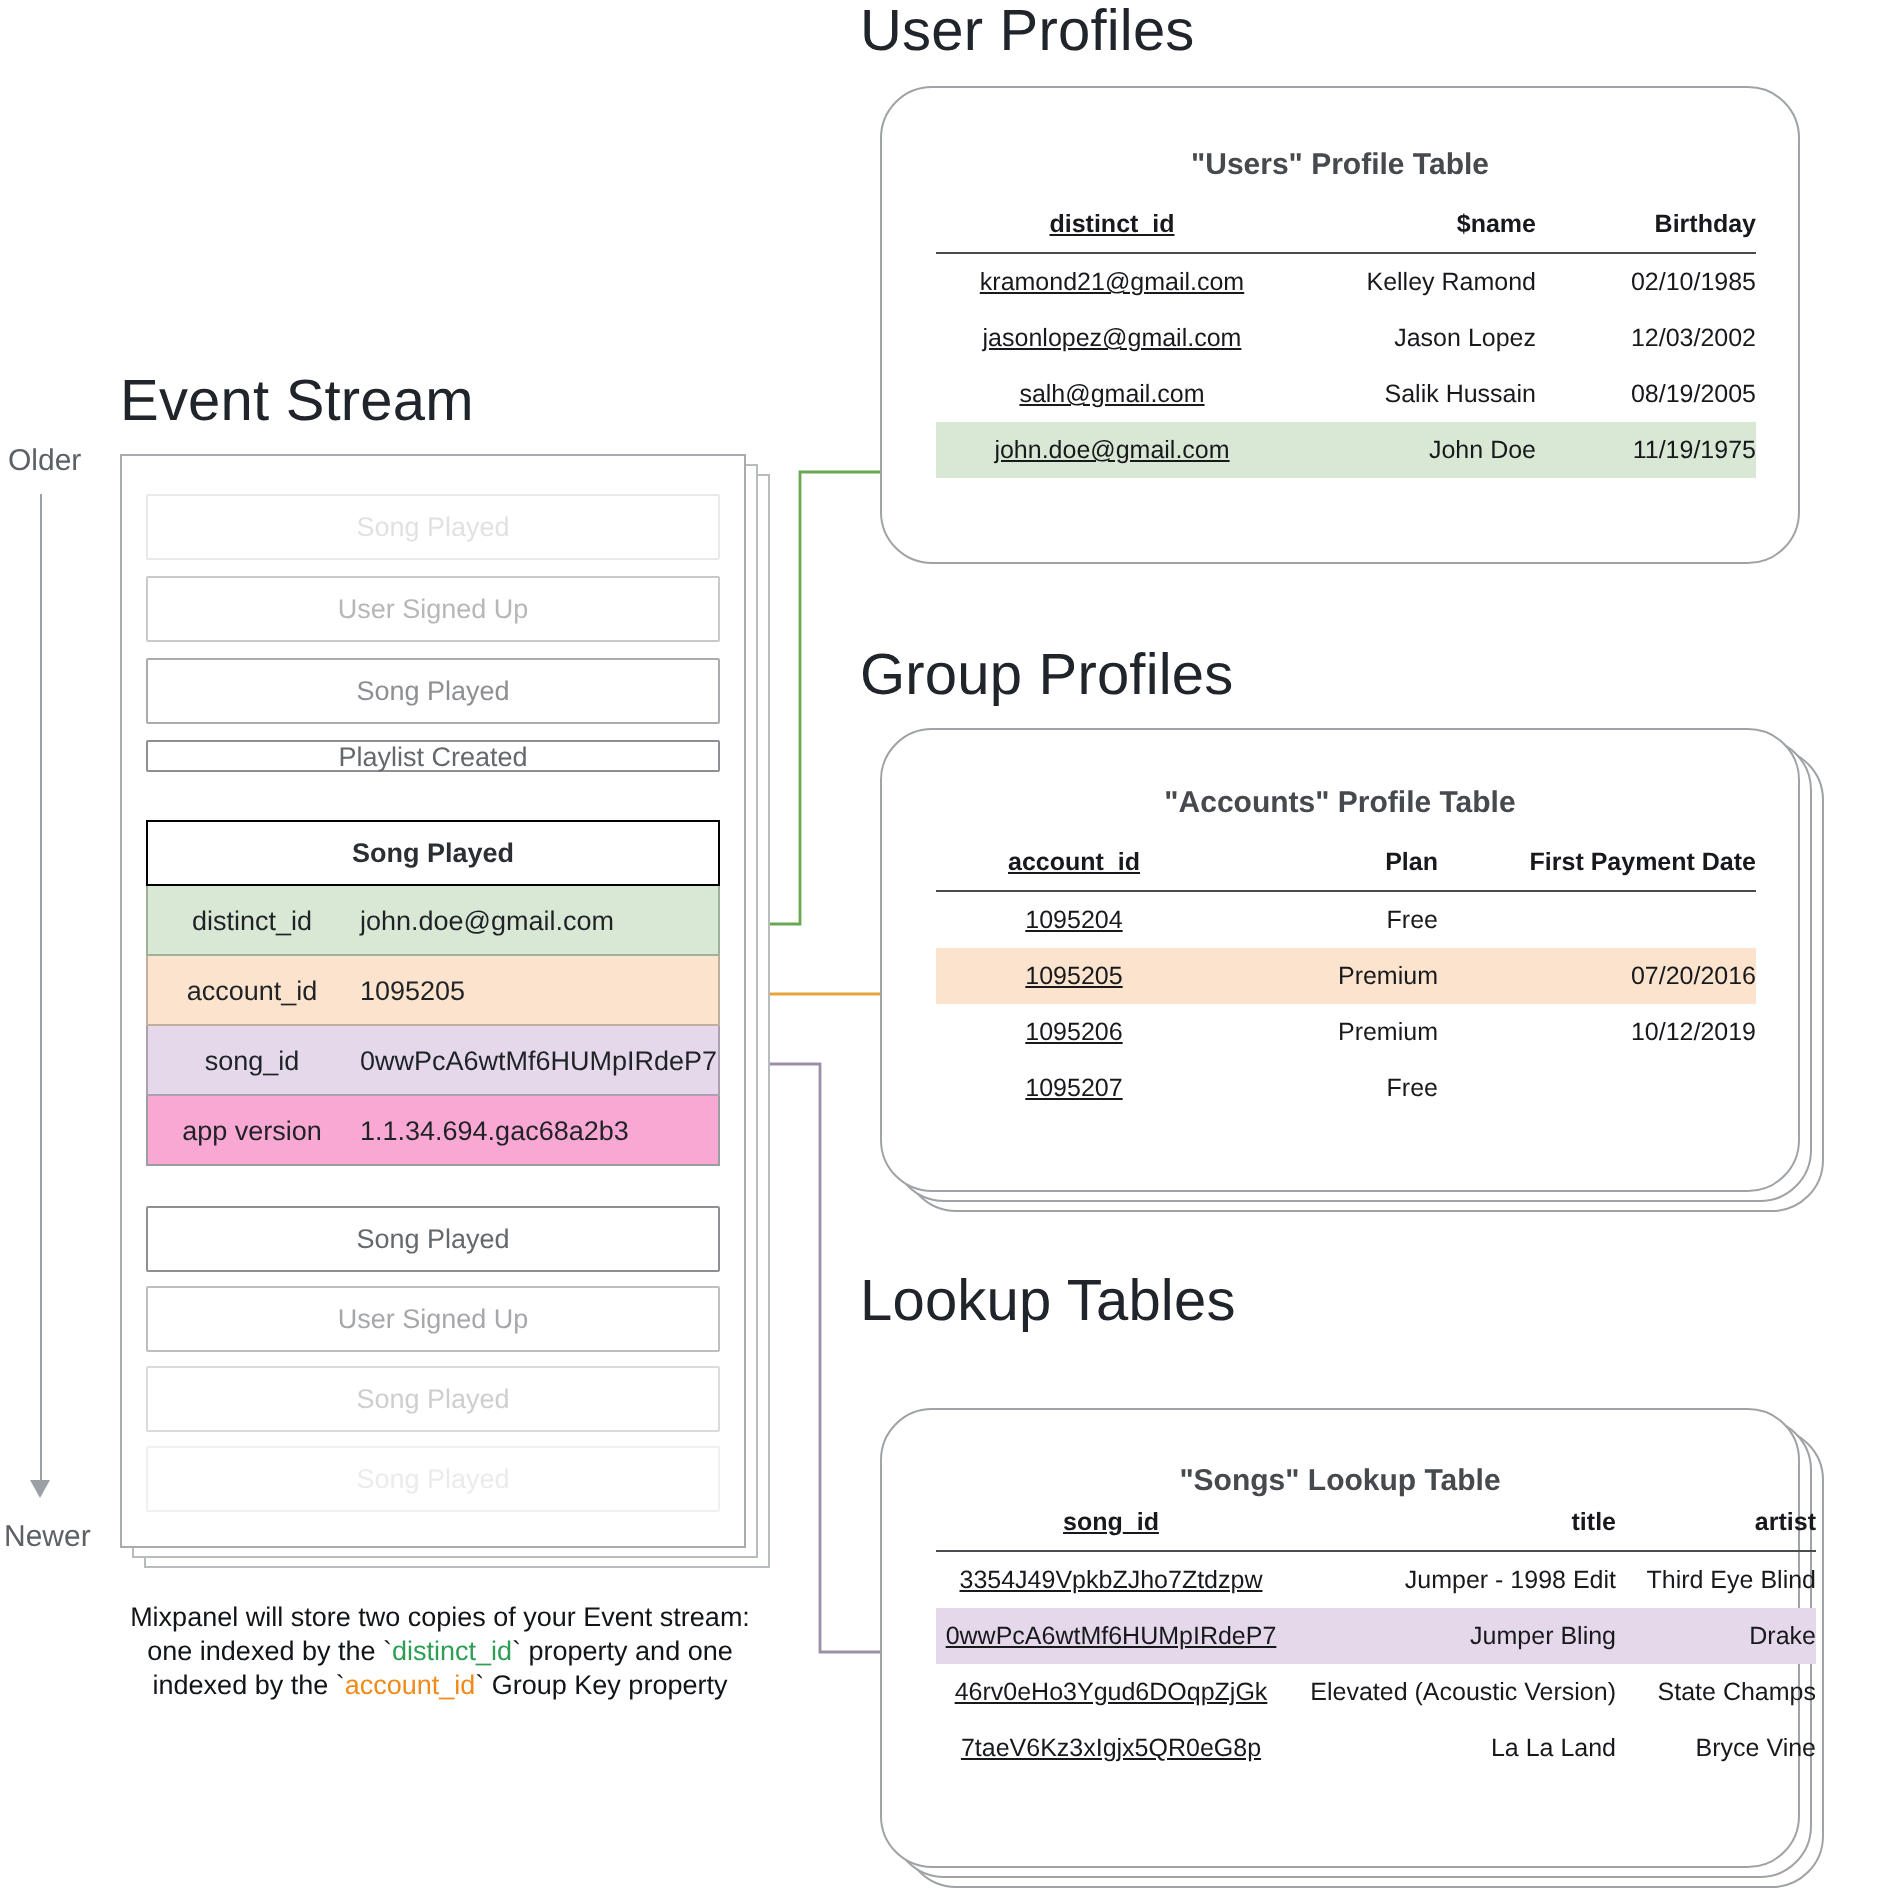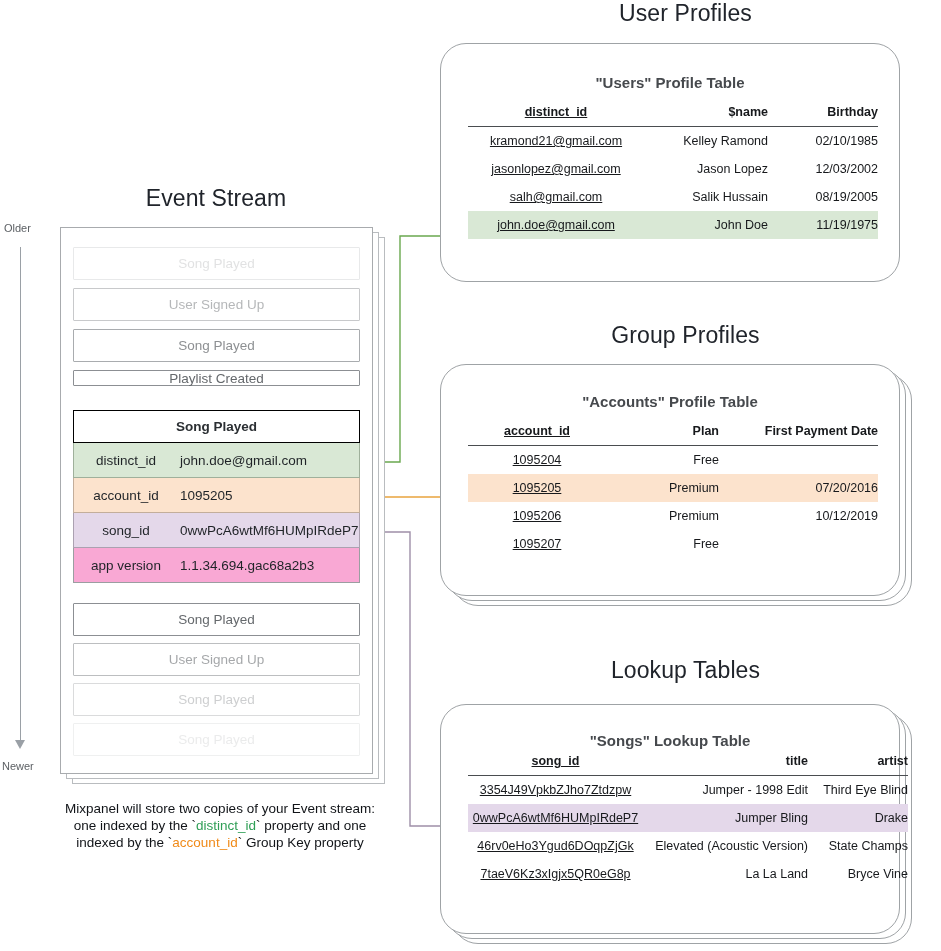--- a/index.html
+++ b/index.html
@@ -17,10 +17,10 @@
   
   .section-title {
     position:absolute;
-    font-size: 23px;
+    font-size: 29px;
     font-weight: 400;
     color: #20242b;
-    text-align:center;
+    text-align:left;
     letter-spacing: .1px;
   }
 

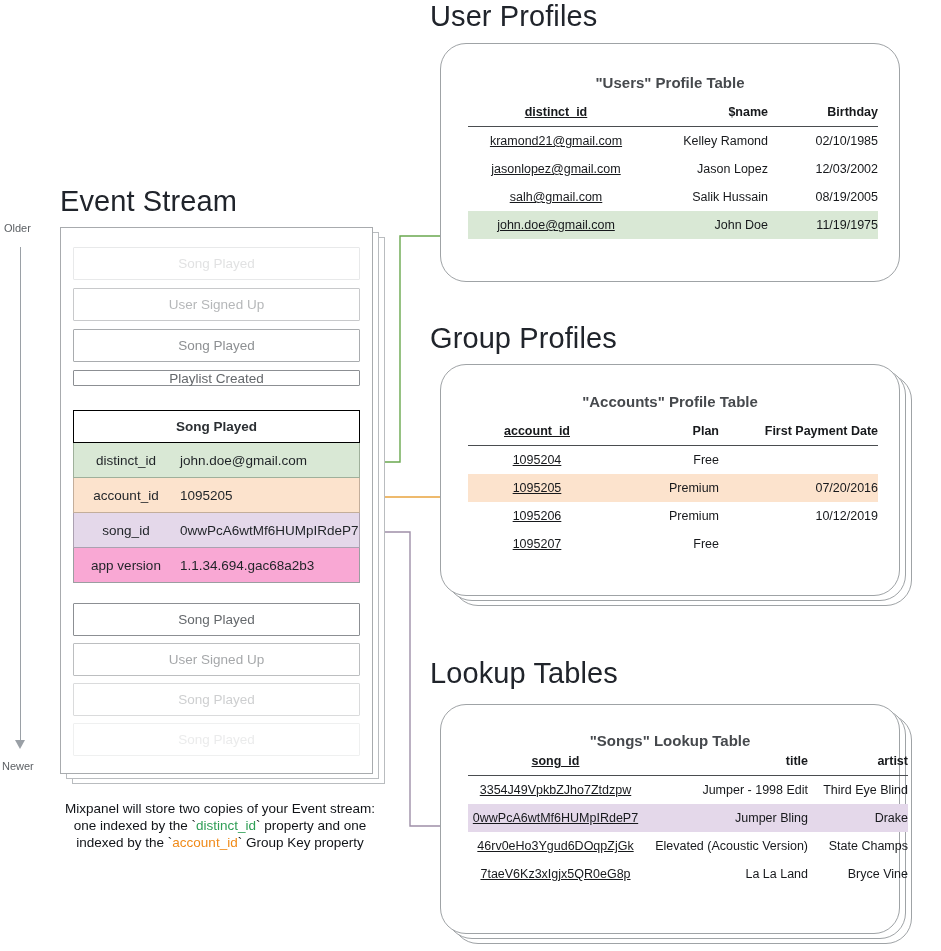--- a/index.html
+++ b/index.html
@@ -76,7 +76,7 @@
 
   
   #axis-older, #axis-newer {
-    position:absolute; font-size:11px; color:#5d6165;
+    position:absolute; font-size:15px; color:#5d6165;
   }
   #axis-older { left:4px; top:222px; }
   #axis-newer { left:2px; top:760px; }

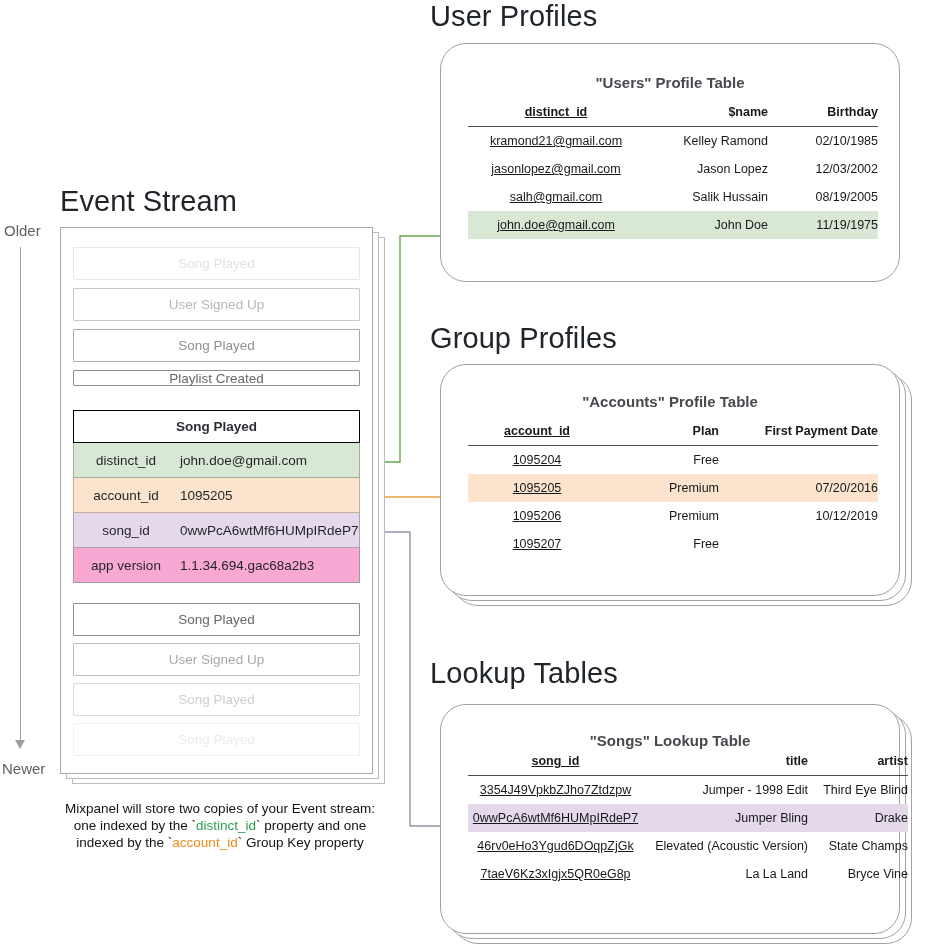--- a/index.html
+++ b/index.html
@@ -305,7 +305,7 @@
       </table>
   </div>
 
-  <div class="section-title" style="left:430px; top:657px; width:511px;">Lookup Tables</div>
+  <div class="section-title" style="left:430px; top:635px; width:511px;">Lookup Tables</div>
 
   <div class="panel">
     <div class="rcard" style="left:452px; top:714px; width:460px; height:230px;"></div>

